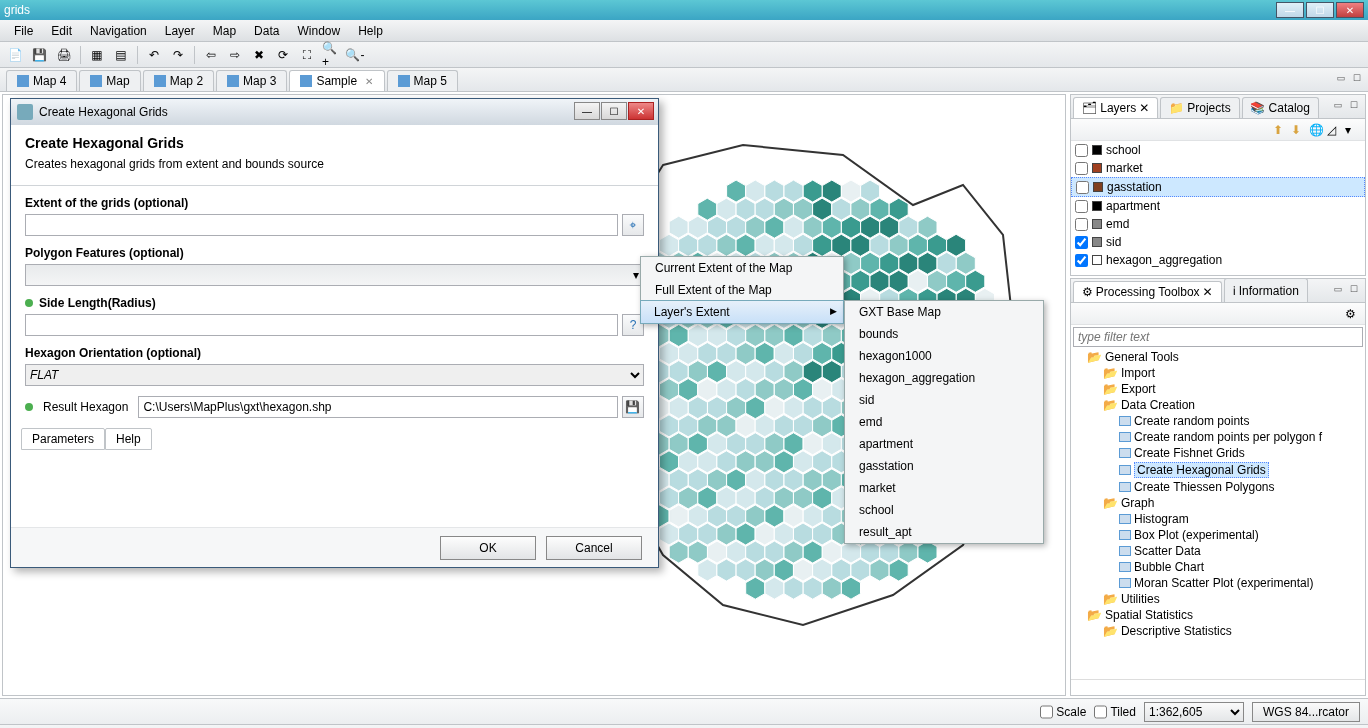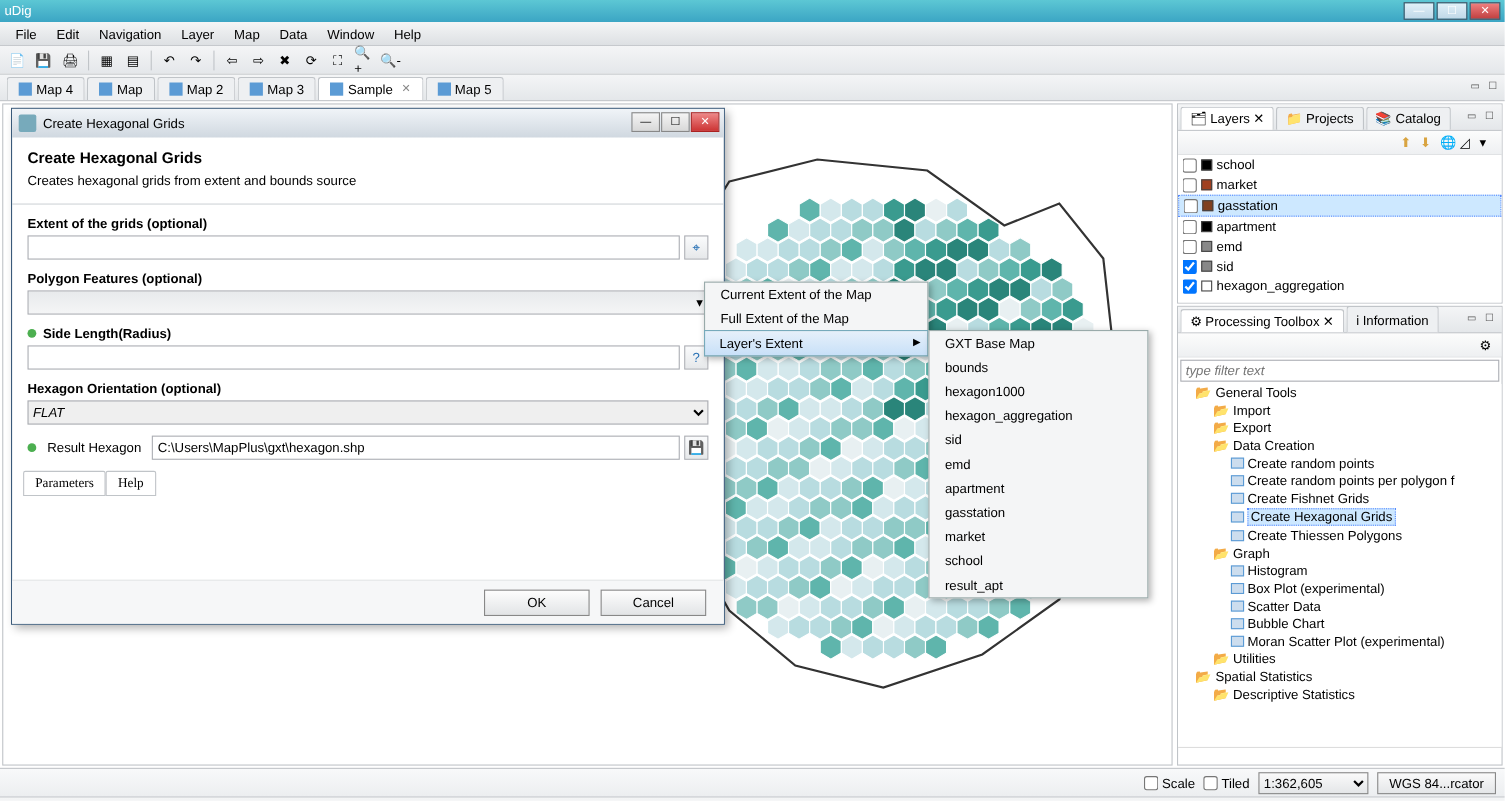--- a/index.html
+++ b/index.html
@@ -111,7 +111,7 @@
 <body>
 
 <div class="titlebar">
-  <span class="title">uDig</span>
+  <span class="title">grids</span>
   <div class="winbtns">
     <div class="winbtn">—</div>
     <div class="winbtn">☐</div>

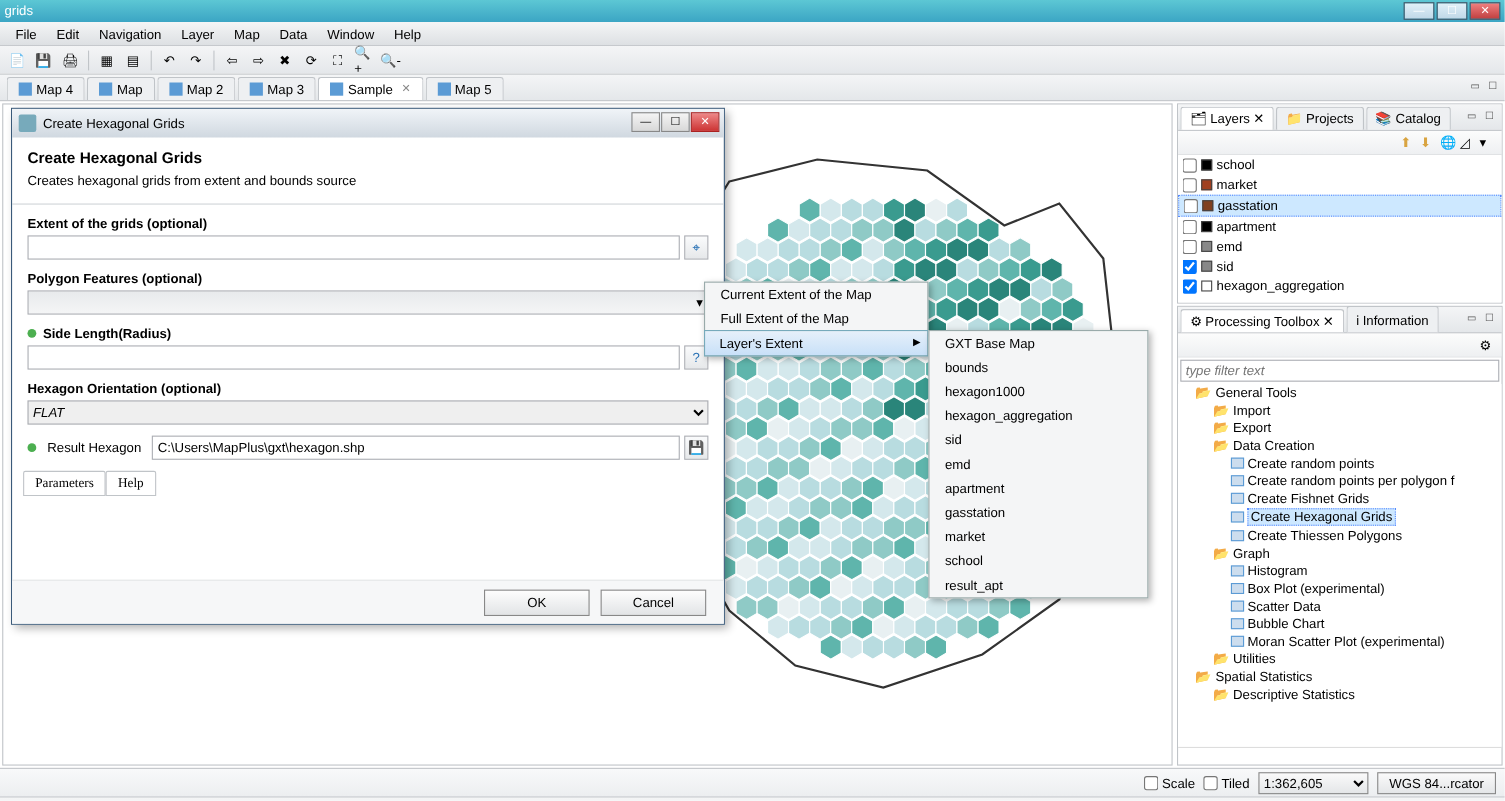--- a/index.html
+++ b/index.html
@@ -78,7 +78,7 @@
 .wide-input { flex:1; height:22px; border:1px solid #abadb3; background:linear-gradient(#e8eaec,#f4f5f6); }
 .save-btn { width:22px;height:22px; border:1px solid #abadb3; background:linear-gradient(#fafbfc,#e6e8ea); display:flex;align-items:center;justify-content:center;}
 .dlg-tabs { display:flex; border-top:0; margin-top:8px; margin-left:-4px;}
-.dlg-tab { padding:3px 10px; border:1px solid #c0c4c8; background:#fff; border-radius:2px 2px 0 0;font-family:Liberation Serif, serif; }
+.dlg-tab { padding:3px 10px; border:1px solid #c0c4c8; background:#fff; border-radius:2px 2px 0 0; }
 .dlg-footer { height:40px; display:flex; align-items:center; justify-content:flex-end; gap:10px; padding-right:16px; border-top:1px solid #e4e6e8; background:#f6f7f8;}
 .btn { width:96px; height:24px; border:1px solid #888; background:linear-gradient(#fdfdfd,#e2e4e6); }
 

